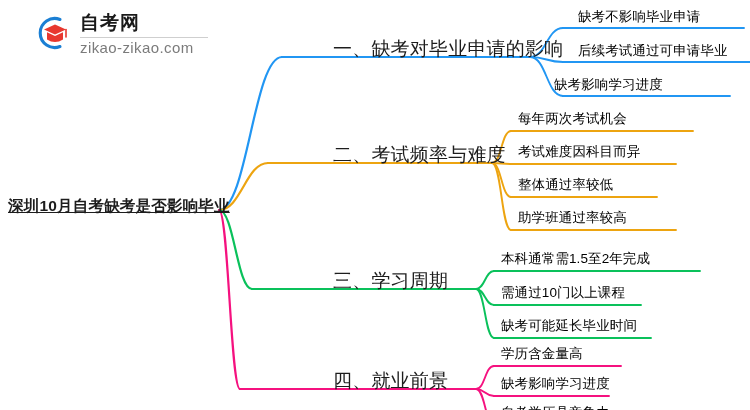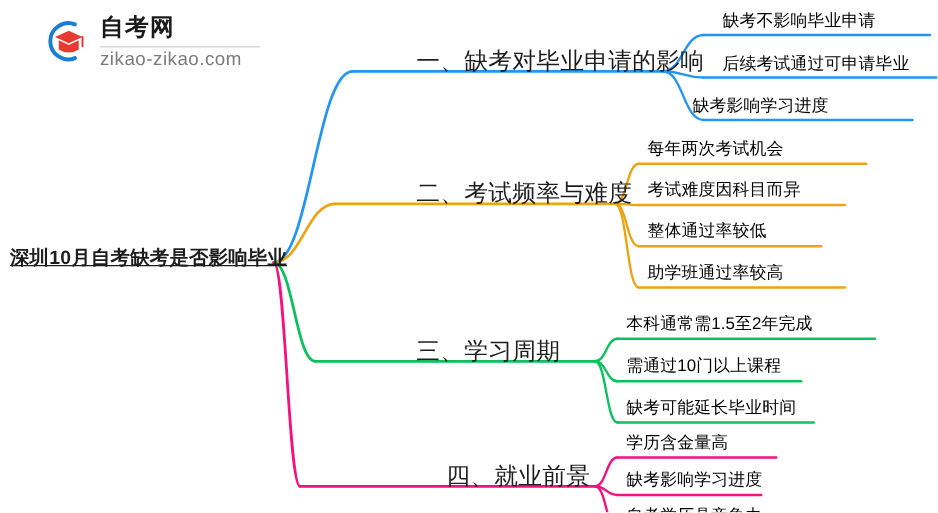--- a/index.html
+++ b/index.html
@@ -162,7 +162,7 @@
   <div class="l1-node" style="left:333px; top:36px;">一、缺考对毕业申请的影响</div>
   <div class="l1-node" style="left:333px; top:142px;">二、考试频率与难度</div>
   <div class="l1-node" style="left:333px; top:268px;">三、学习周期</div>
-  <div class="l1-node" style="left:333px; top:368px;margin-left:24px;">四、就业前景</div>
+  <div class="l1-node" style="left:333px; top:368px;">四、就业前景</div>
 
   <div class="l2-node" style="left:578px; top:8px;">缺考不影响毕业申请</div>
   <div class="l2-node" style="left:578px; top:42px;">后续考试通过可申请毕业</div>

